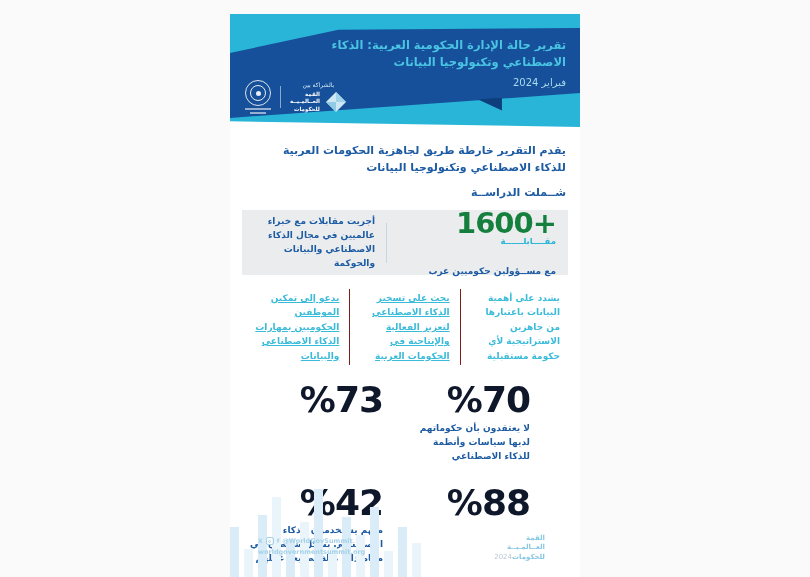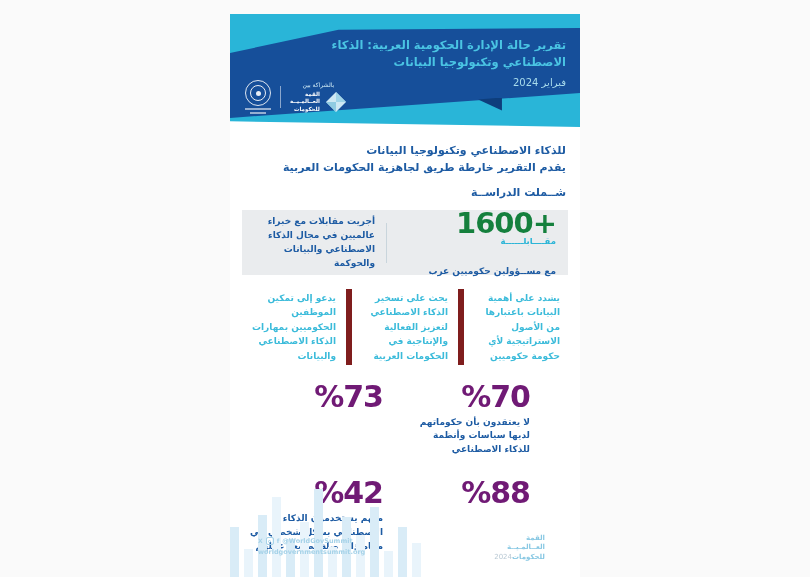--- a/index.html
+++ b/index.html
@@ -177,8 +177,8 @@
 
   <div class="intro">
     <div class="intro-text">
+      <div>يقدم التقرير خارطة طريق لجاهزية الحكومات العربية</div>
       <div>للذكاء الاصطناعي وتكنولوجيا البيانات</div>
-      <div>يقدم التقرير خارطة طريق لجاهزية الحكومات العربية</div>
     </div>
     <div class="study-heading">شــملت الدراســة</div>
   </div>

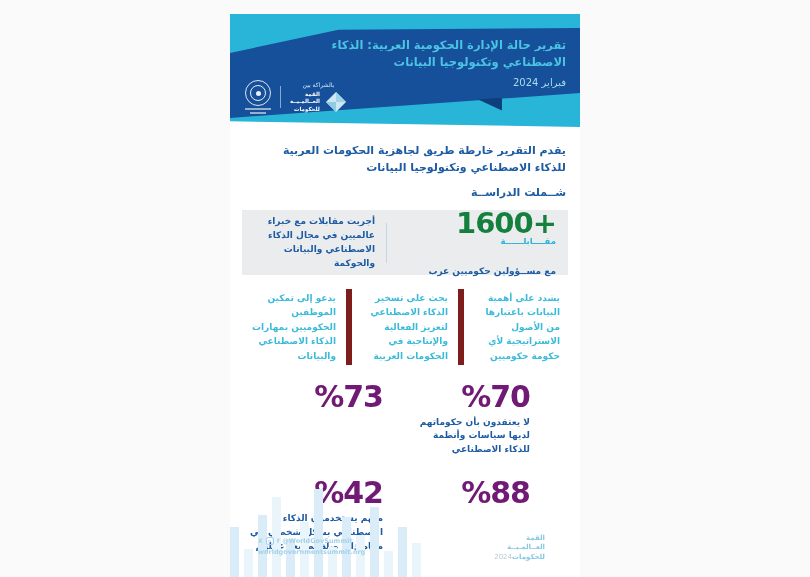--- a/index.html
+++ b/index.html
@@ -87,7 +87,7 @@
     flex:1;padding:2px 10px;font-size:9px;font-weight:bold;
     color:#3bbbda;line-height:1.6;text-align:right;
   }
-  .finding + .finding{border-right:6px solid #7f1d1d;}
+  .finding + .finding{border-right:1px solid #7f1d1d;text-decoration:underline;}
 
   
   .stats{display:grid;grid-template-columns:1fr 1fr;margin-top:8px;}

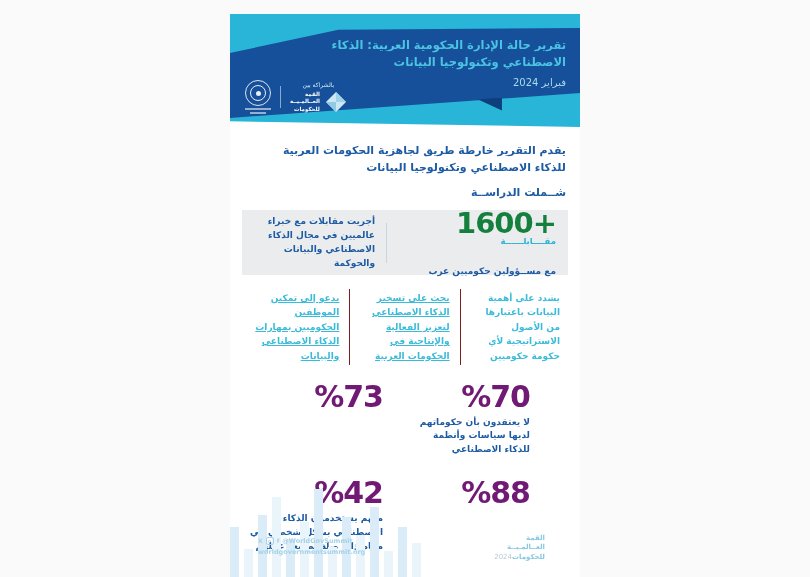--- a/index.html
+++ b/index.html
@@ -194,7 +194,7 @@
   </div>
 
   <div class="findings">
-    <div class="finding">يشدد على أهمية البيانات باعتبارها من الأصول الاستراتيجية لأي حكومة حكوميين</div>
+    <div class="finding">يشدد على أهمية البيانات باعتبارها من جاهزين الاستراتيجية لأي حكومة مستقبلية</div>
     <div class="finding">يحث على تسخير الذكاء الاصطناعي لتعزيز الفعالية والإنتاجية في الحكومات العربية</div>
     <div class="finding">يدعو إلى تمكين الموظفين الحكوميين بمهارات الذكاء الاصطناعي والبيانات</div>
   </div>

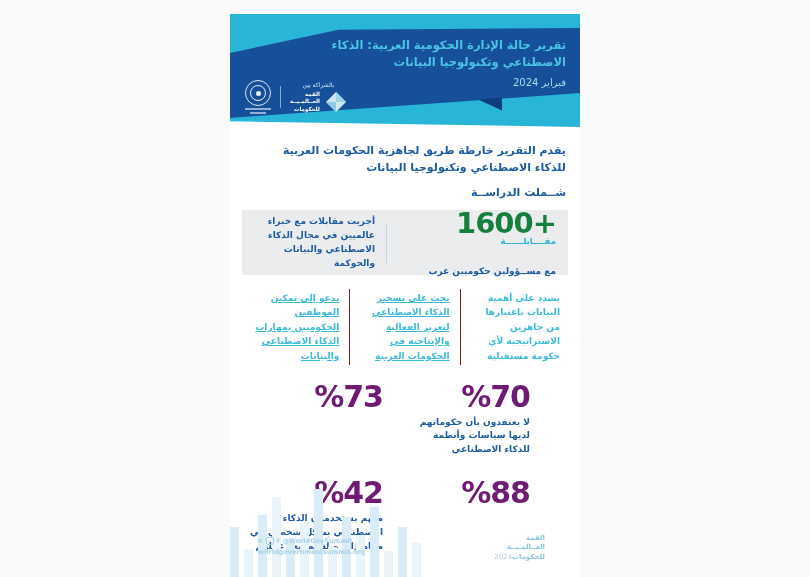--- a/index.html
+++ b/index.html
@@ -95,7 +95,7 @@
   .stat.col-r{padding-right:50px;}
   .stat.col-l{padding-right:22px;}
   .stat-value{
-    font-size:30px;font-weight:bold;color:#701a75;line-height:1.05;
+    font-size:36px;font-weight:bold;color:#0f172a;line-height:1.05;
     letter-spacing:-1px;direction:ltr;
   }
   .stat-text{

